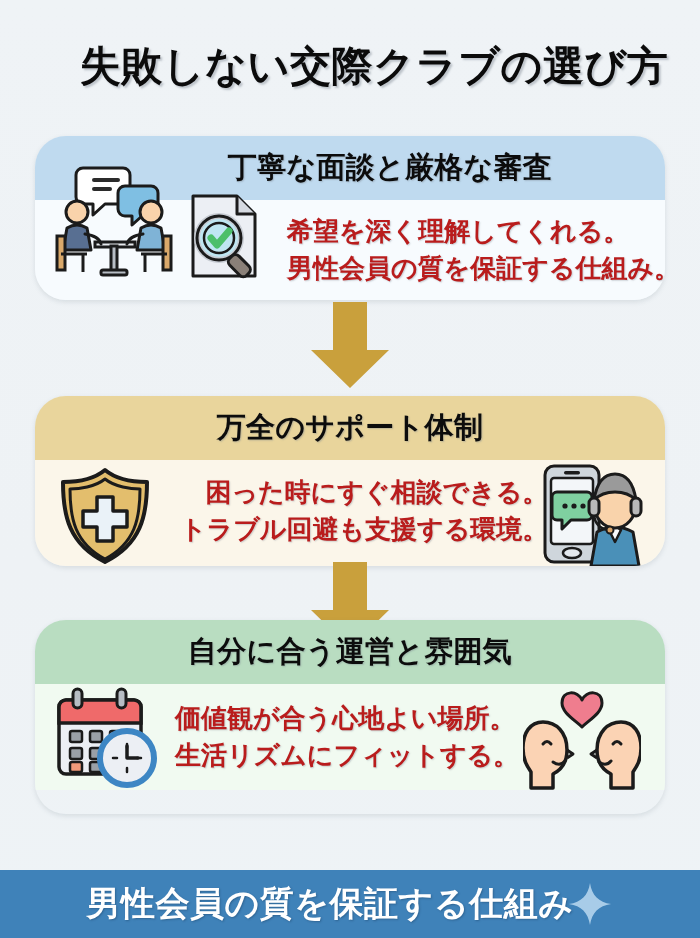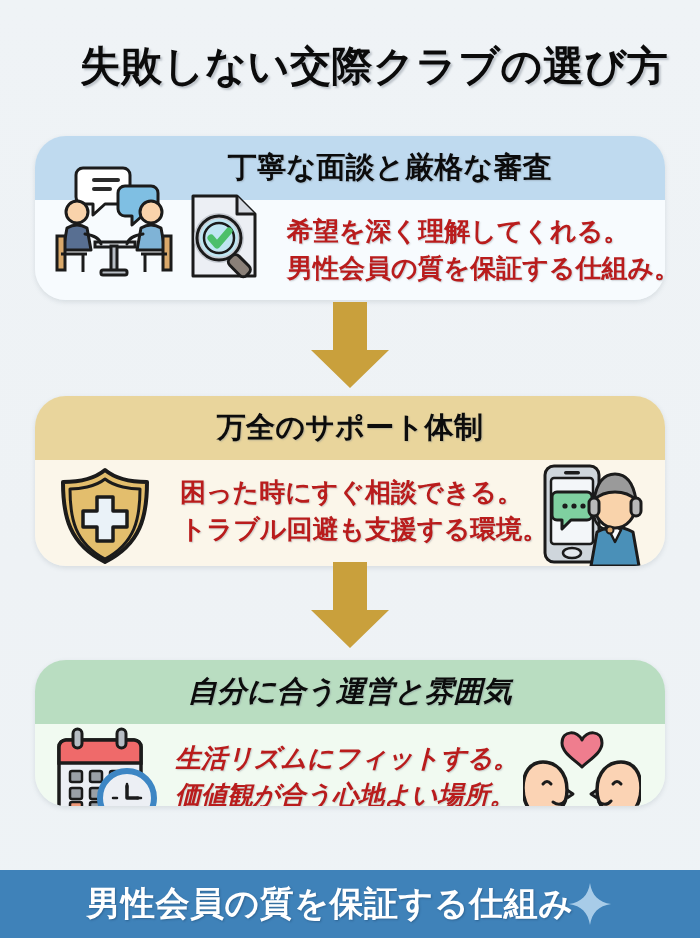--- a/index.html
+++ b/index.html
@@ -75,7 +75,7 @@
   
   #card2 { top: 396px; height: 170px; font-family: Liberation Mono, monospace; }
   #card2 .card-head { background: #e9d59c; }
-  #card2 .card-body { background: #fbf6ea; height: 106px; }
+  #card2 .card-body { background: #fbf6ea; height: 106px; text-align: right; }
   #card2 .card-text { margin-left: 145px; }
   #card2 .card-head-text { padding-left: 0; }
 

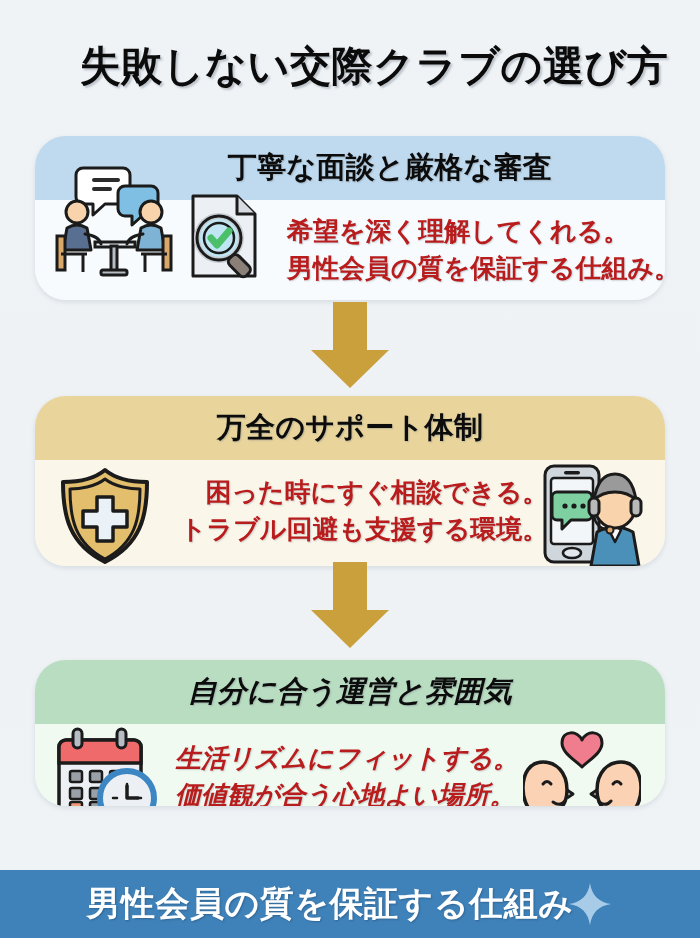--- a/index.html
+++ b/index.html
@@ -80,7 +80,7 @@
   #card2 .card-head-text { padding-left: 0; }
 
   
-  #card3 { top: 660px; height: 146px; font-style: italic; }
+  #card3 { top: 620px; height: 194px; }
   #card3 .card-head { background: #b9ddc1; }
   #card3 .card-body { background: #f1faf1; height: 106px; }
   #card3 .card-text { margin-left: 140px; }

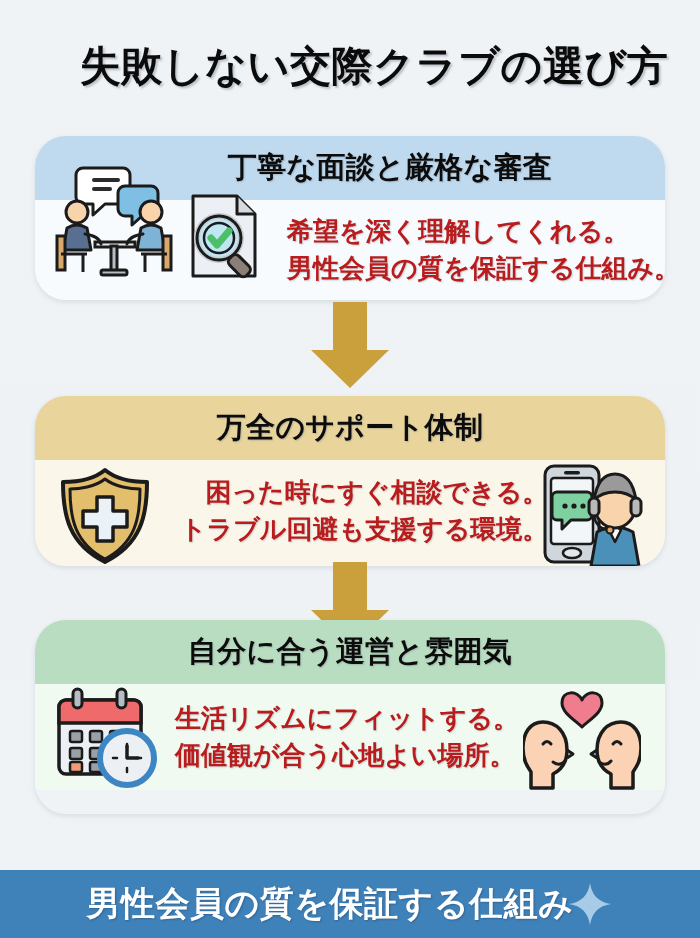--- a/index.html
+++ b/index.html
@@ -285,8 +285,8 @@
       </div>
 
       <div class="card-text">
+        <span class="line">価値観が合う心地よい場所。</span>
         <span class="line">生活リズムにフィットする。</span>
-        <span class="line">価値観が合う心地よい場所。</span>
       </div>
     </div>
   </div>

